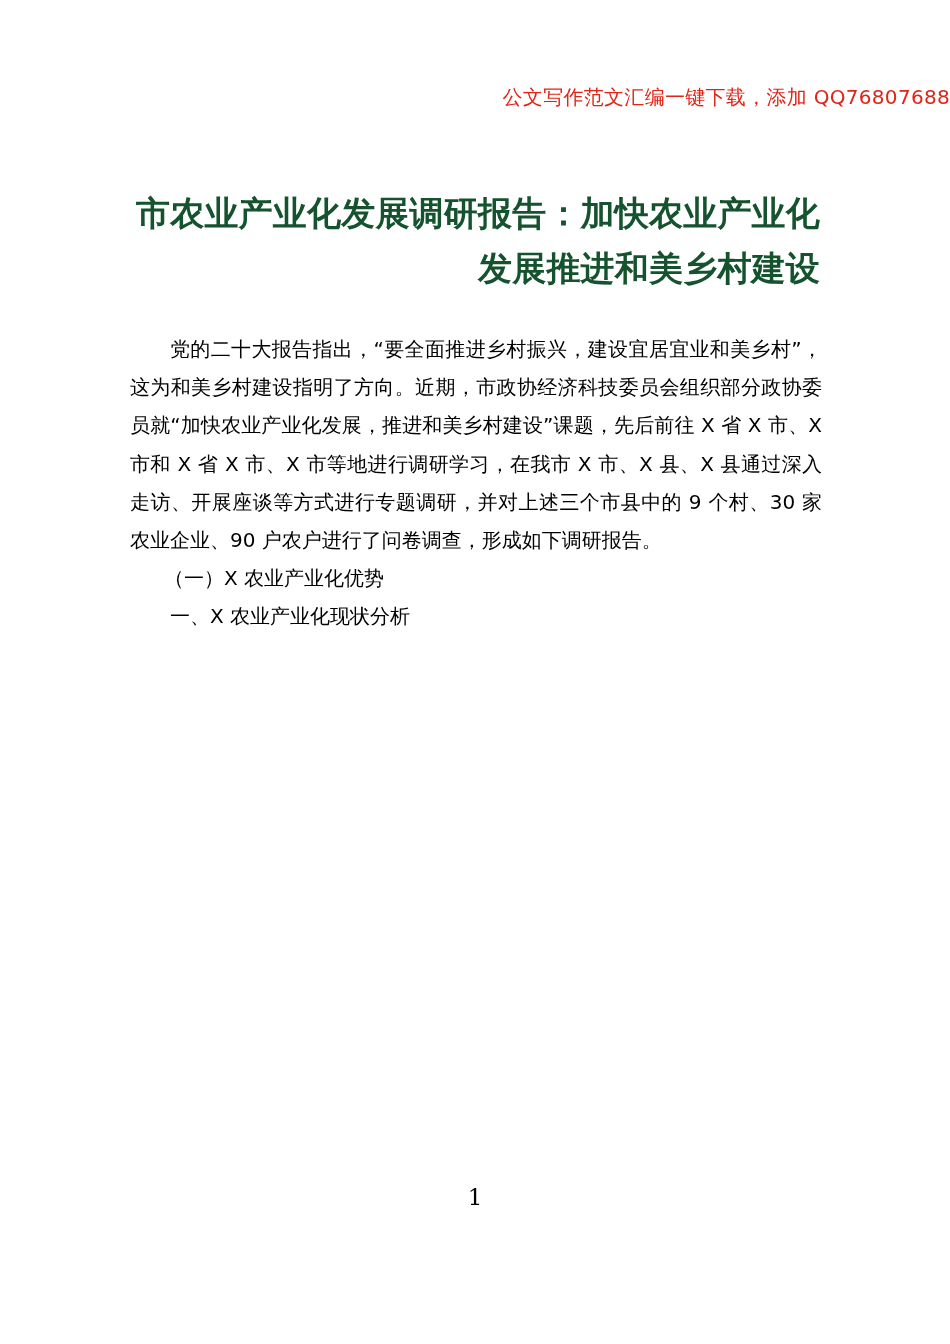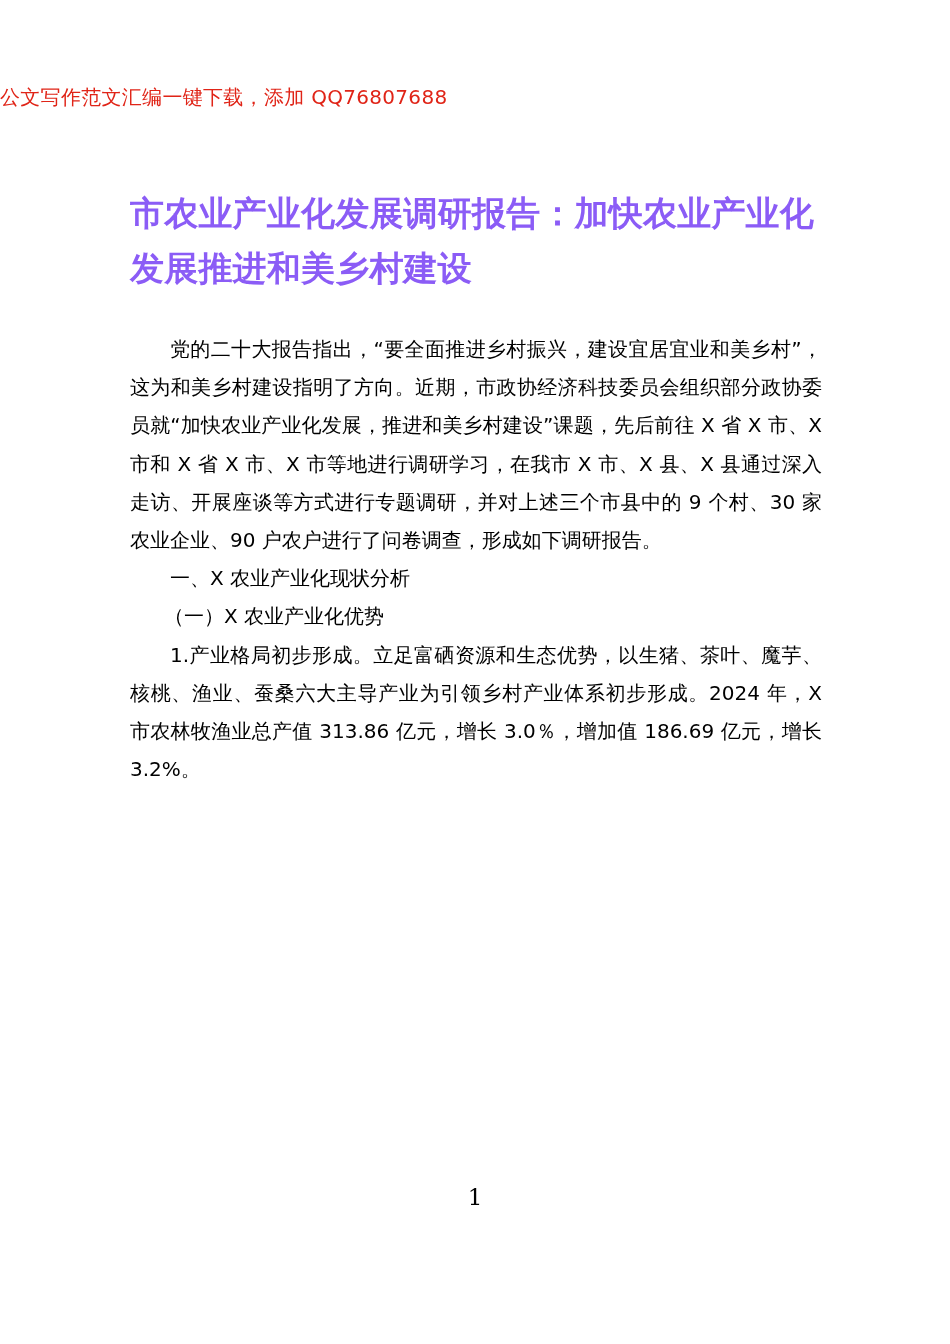--- a/index.html
+++ b/index.html
@@ -25,7 +25,7 @@
     top: 84px;
     left: 0;
     width: 950px;
-    text-align: left;
+    text-align: right;
     color: #e02417;
     font-size: 20px;
     font-weight: 400;

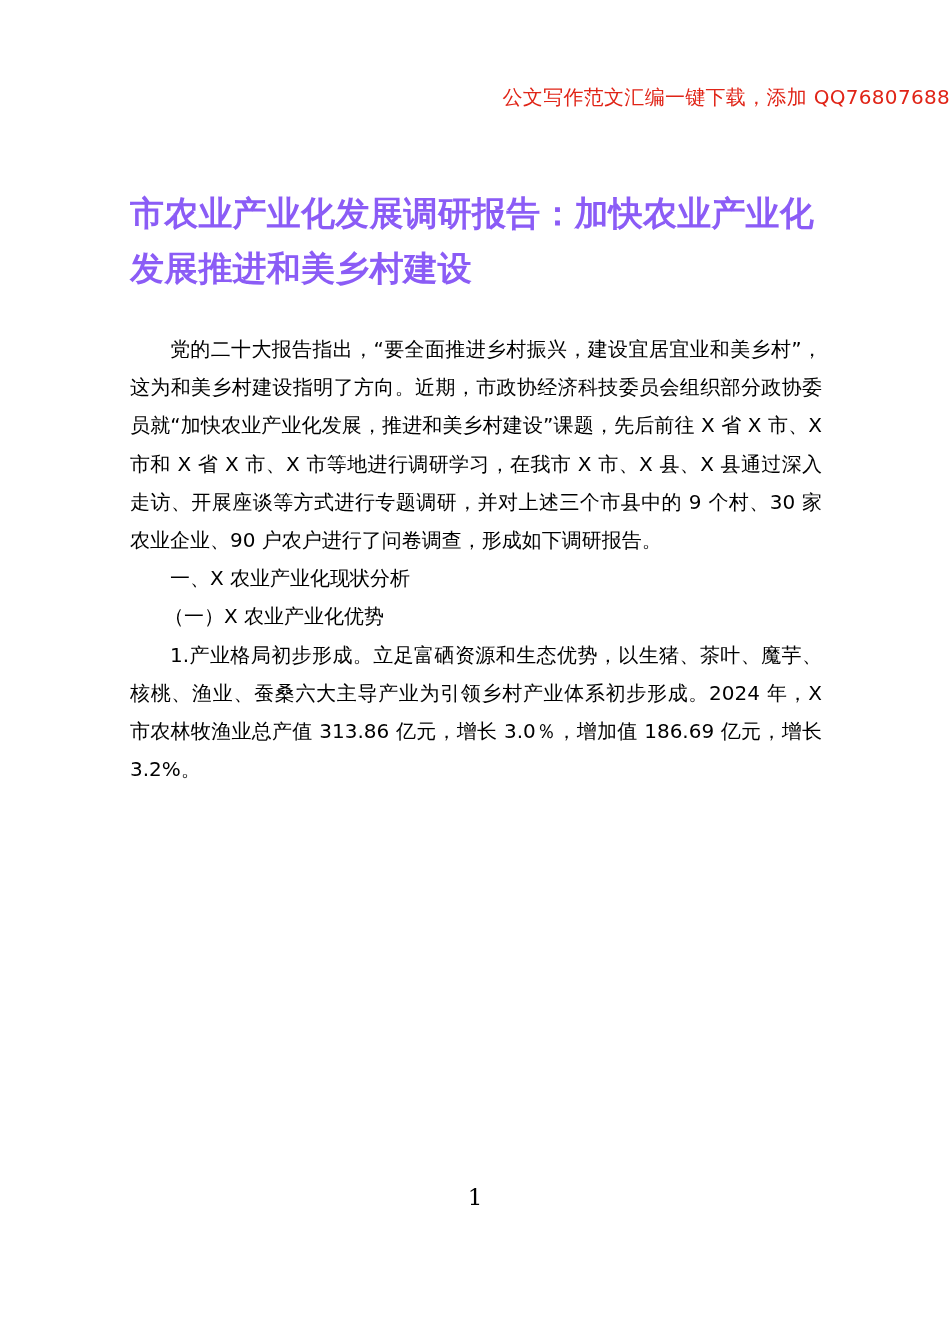--- a/index.html
+++ b/index.html
@@ -40,11 +40,11 @@
     top: 163px;
     left: 130px;
     width: 690px;
-    text-align: left;
+    text-align: right;
     font-size: 34px;
     font-weight: bold;
     line-height: 1.62;
-    color: #8b5cf6;
+    color: #14532d;
     letter-spacing: 0.2px;
     font-family: "DejaVu Sans", "Liberation Sans", sans-serif;
   }

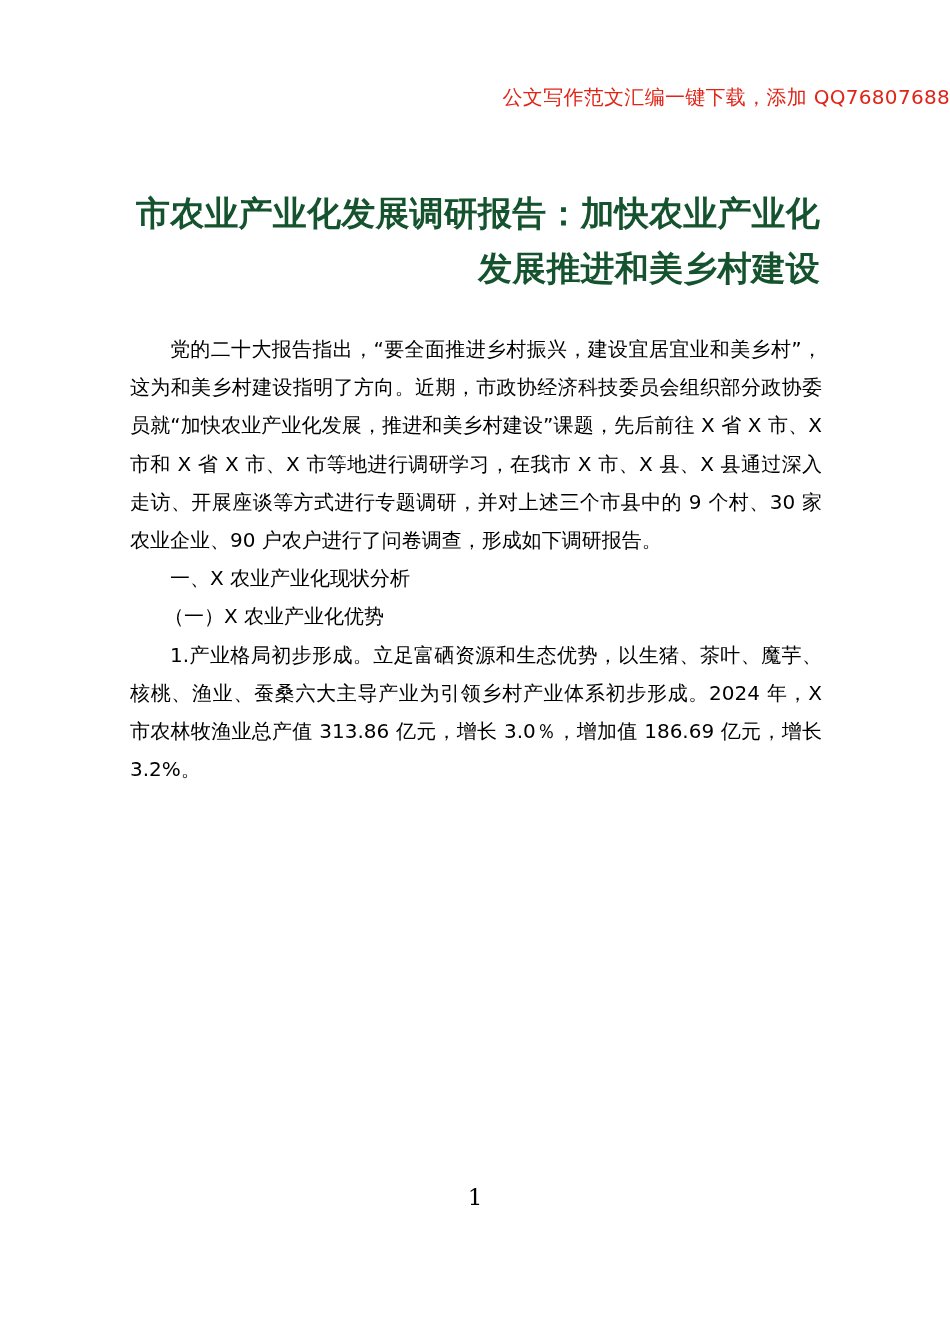--- a/index.html
+++ b/index.html
@@ -98,8 +98,8 @@
 
   <div class="body-block">
       <p class="para">党的二十大报告指出，“要全面推进乡村振兴，建设宜居宜业和美乡村”，这为和美乡村建设指明了方向。近期，市政协经济科技委员会组织部分政协委员就“加快农业产业化发展，推进和美乡村建设”课题，先后前往 X 省 X 市、X 市和 X 省 X 市、X 市等地进行调研学习，在我市 X 市、X 县、X 县通过深入走访、开展座谈等方式进行专题调研，并对上述三个市县中的 9 个村、30 家农业企业、90 户农户进行了问卷调查，形成如下调研报告。</p>
+      <p class="para heading-lvl2">（一）X 农业产业化优势</p>
       <p class="para heading-lvl1">一、X 农业产业化现状分析</p>
-      <p class="para heading-lvl2">（一）X 农业产业化优势</p>
       <p class="para">1.产业格局初步形成。立足富硒资源和生态优势，以生猪、茶叶、魔芋、核桃、渔业、蚕桑六大主导产业为引领乡村产业体系初步形成。2024 年，X 市农林牧渔业总产值 313.86 亿元，增长 3.0％，增加值 186.69 亿元，增长 3.2%。</p>
     </div>
 

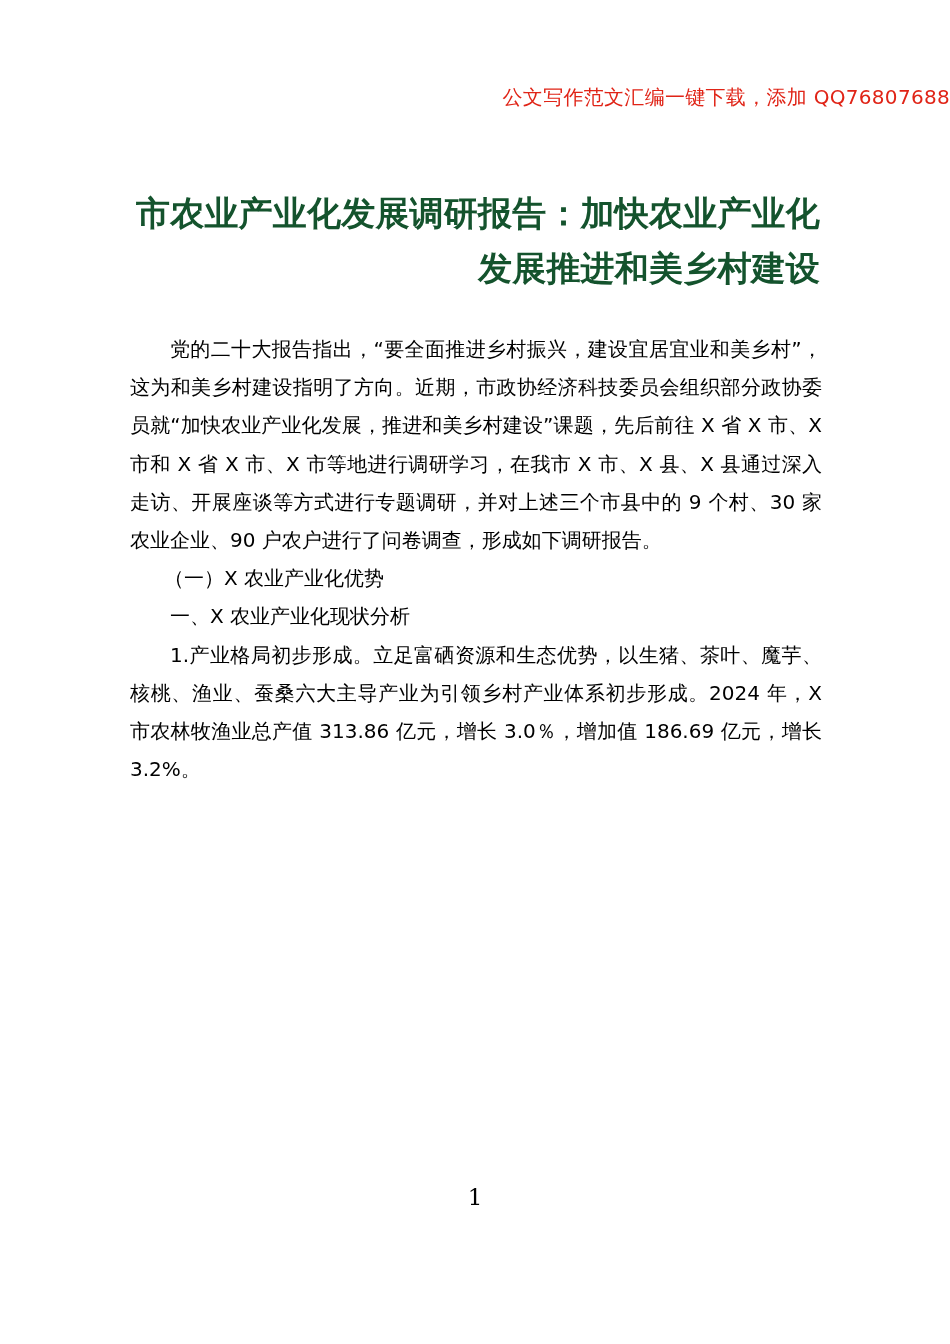--- a/index.html
+++ b/index.html
@@ -100,7 +100,6 @@
       <p class="para">党的二十大报告指出，“要全面推进乡村振兴，建设宜居宜业和美乡村”，这为和美乡村建设指明了方向。近期，市政协经济科技委员会组织部分政协委员就“加快农业产业化发展，推进和美乡村建设”课题，先后前往 X 省 X 市、X 市和 X 省 X 市、X 市等地进行调研学习，在我市 X 市、X 县、X 县通过深入走访、开展座谈等方式进行专题调研，并对上述三个市县中的 9 个村、30 家农业企业、90 户农户进行了问卷调查，形成如下调研报告。</p>
       <p class="para heading-lvl2">（一）X 农业产业化优势</p>
       <p class="para heading-lvl1">一、X 农业产业化现状分析</p>
-      <p class="para">1.产业格局初步形成。立足富硒资源和生态优势，以生猪、茶叶、魔芋、核桃、渔业、蚕桑六大主导产业为引领乡村产业体系初步形成。2024 年，X 市农林牧渔业总产值 313.86 亿元，增长 3.0％，增加值 186.69 亿元，增长 3.2%。</p>
     </div>
 
   <div class="page-number">1</div>

